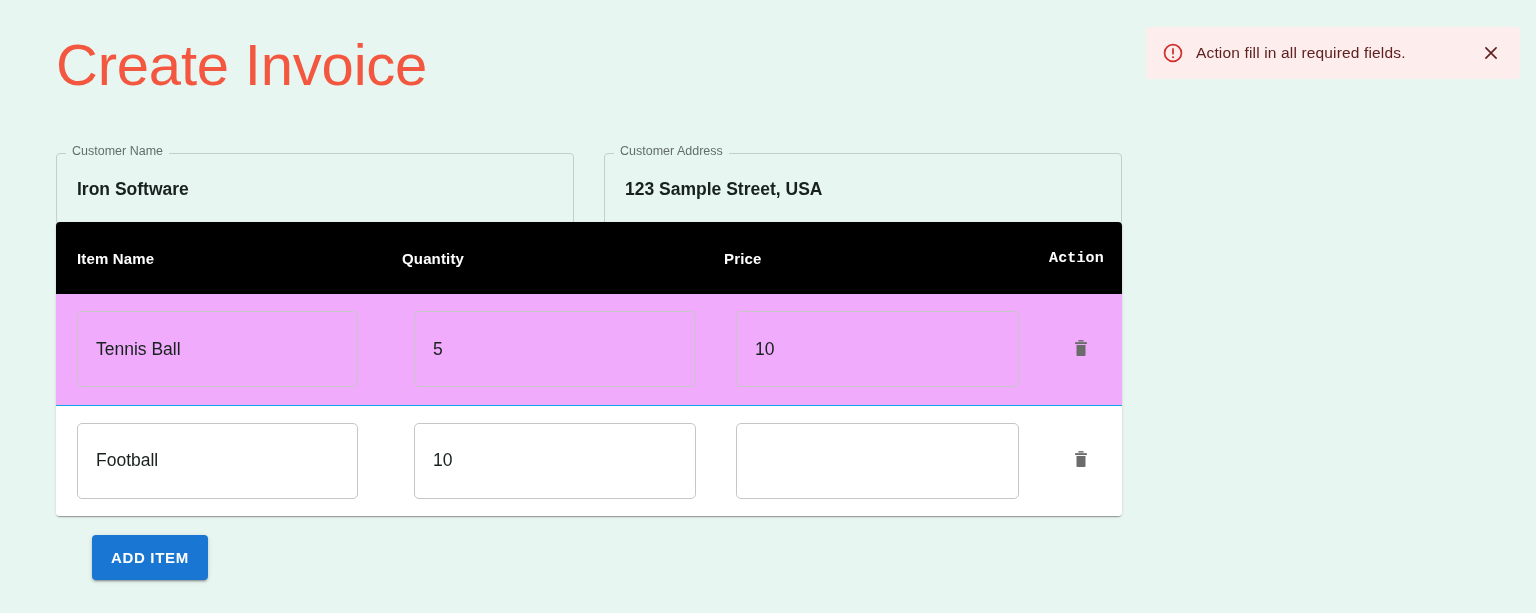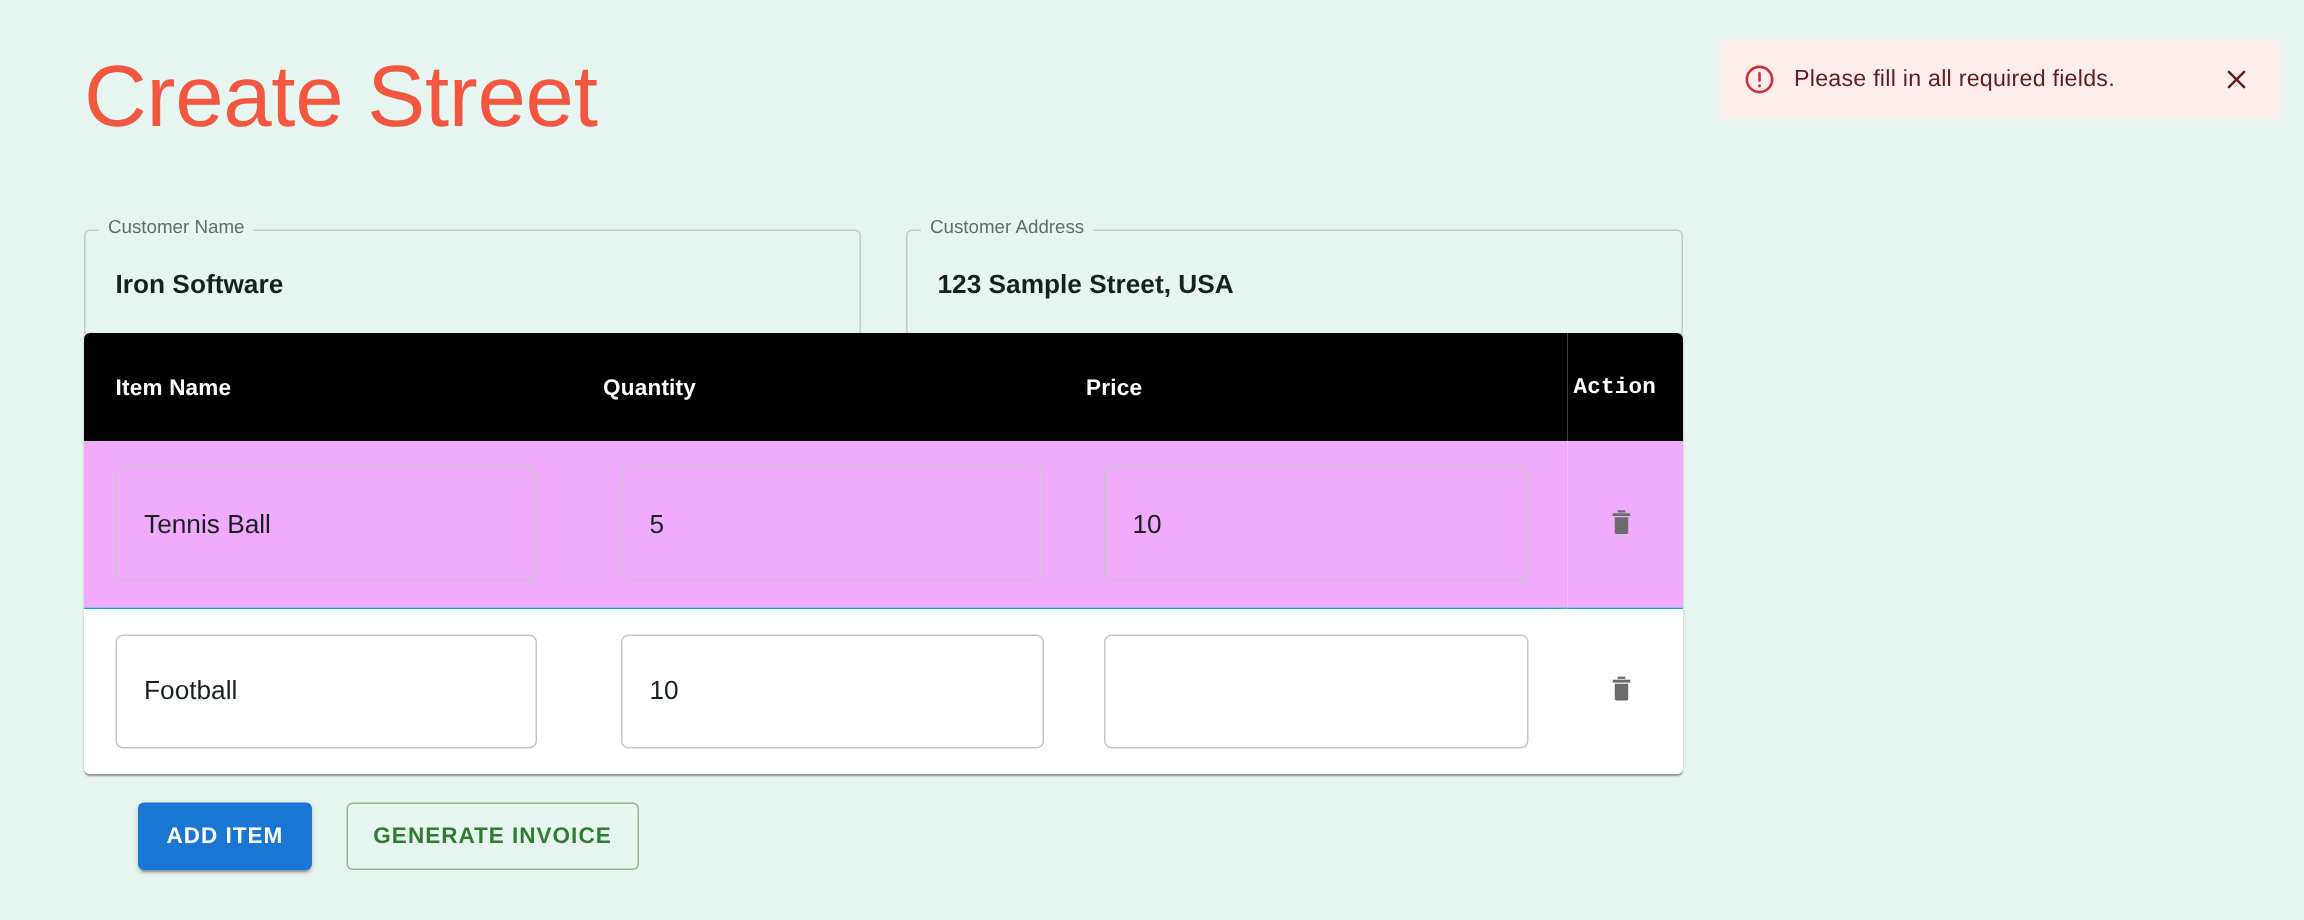--- a/index.html
+++ b/index.html
@@ -257,7 +257,7 @@
   </button>
 </div>
 
-<h1 class="page-title">Create Street</h1>
+<h1 class="page-title">Create Invoice</h1>
 
 <div class="fields-row">
 

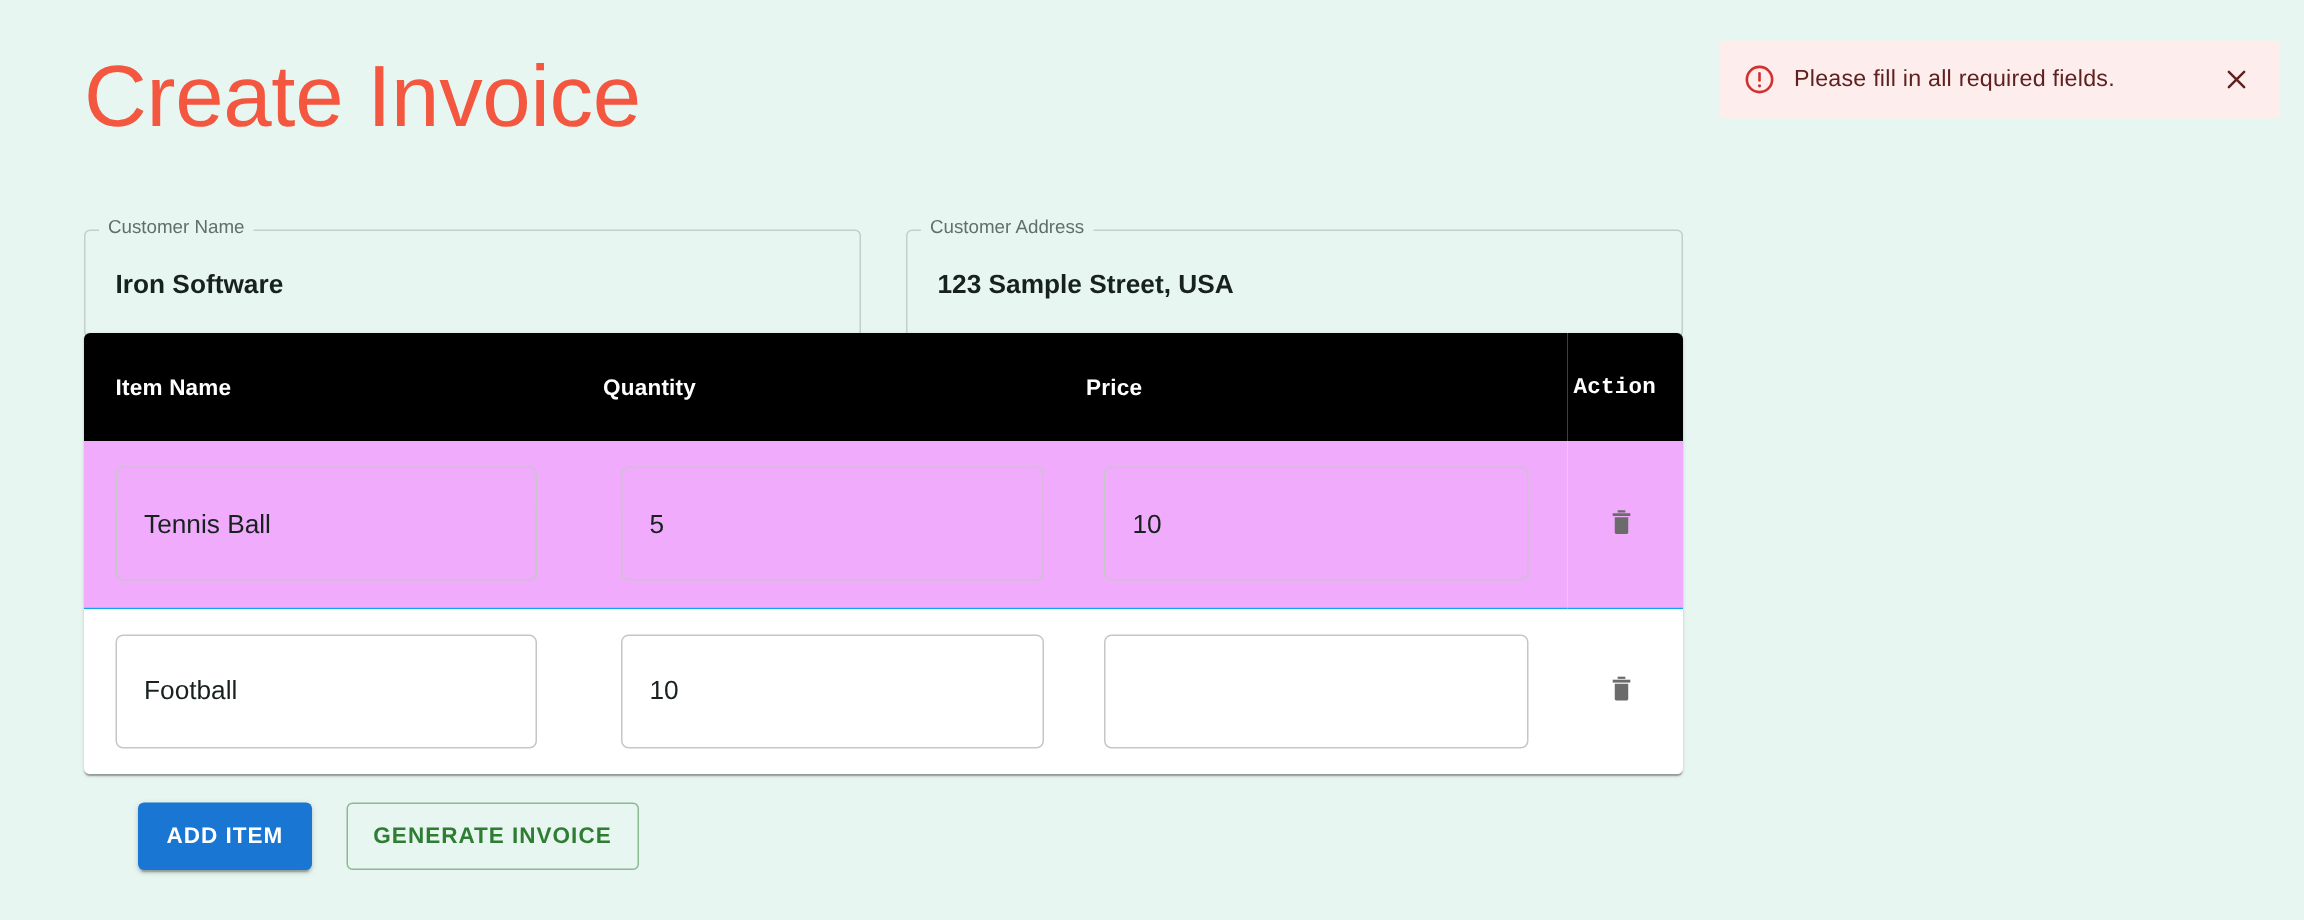--- a/index.html
+++ b/index.html
@@ -249,7 +249,7 @@
       <circle cx="12" cy="16.6" r="1.15" fill="currentColor"></circle>
     </svg>
   </span>
-  <span class="alert-msg">Please fill in all required fields.</span>
+  <span class="alert-msg">Action fill in all required fields.</span>
   <button class="alert-close" aria-label="close">
     <svg width="18" height="18" viewBox="0 0 24 24" aria-hidden="true">
       <path d="M5.2 5.2 L18.8 18.8 M18.8 5.2 L5.2 18.8" stroke="currentColor" stroke-width="2.2" stroke-linecap="round"></path>

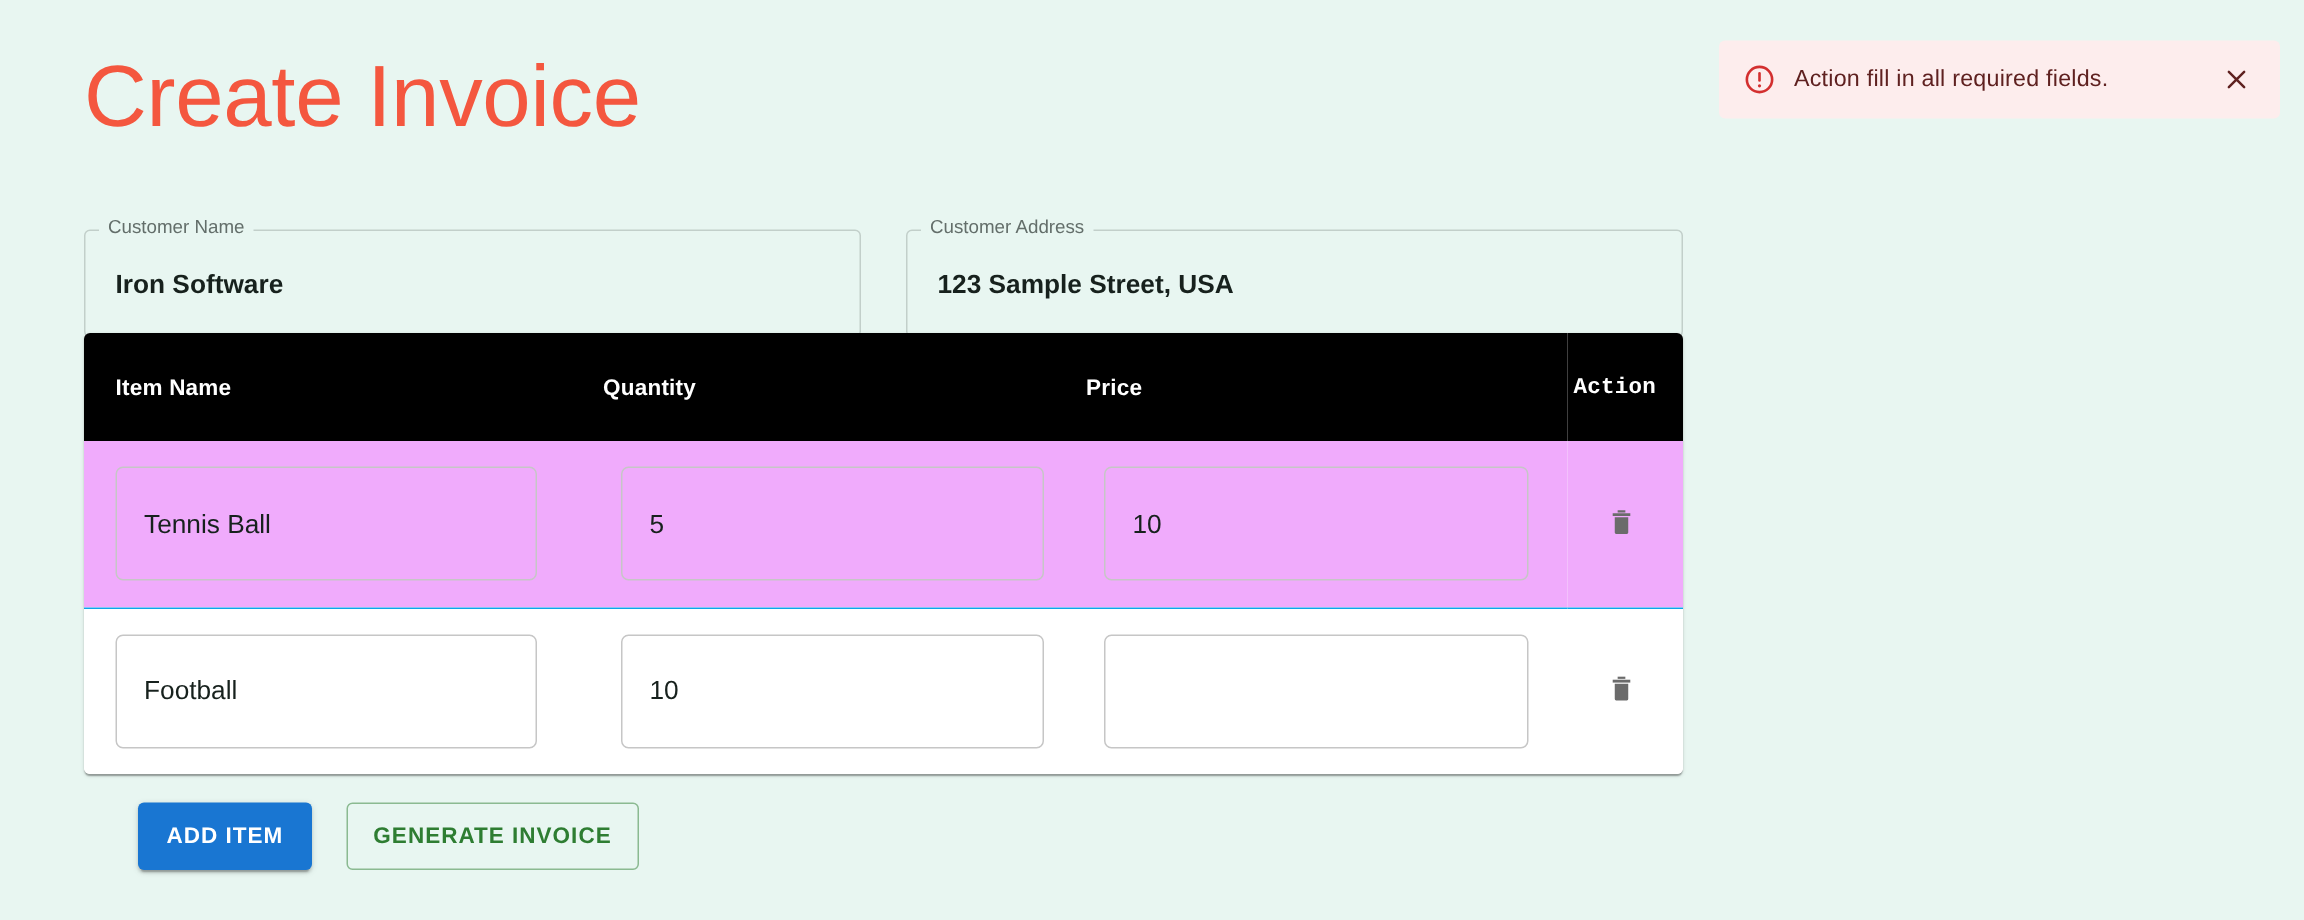--- a/index.html
+++ b/index.html
@@ -339,7 +339,6 @@
 
 <div class="actions">
   <button class="btn btn-contained">ADD ITEM</button>
-  <button class="btn btn-outlined">GENERATE INVOICE</button>
 </div>
 
 </body></html>

